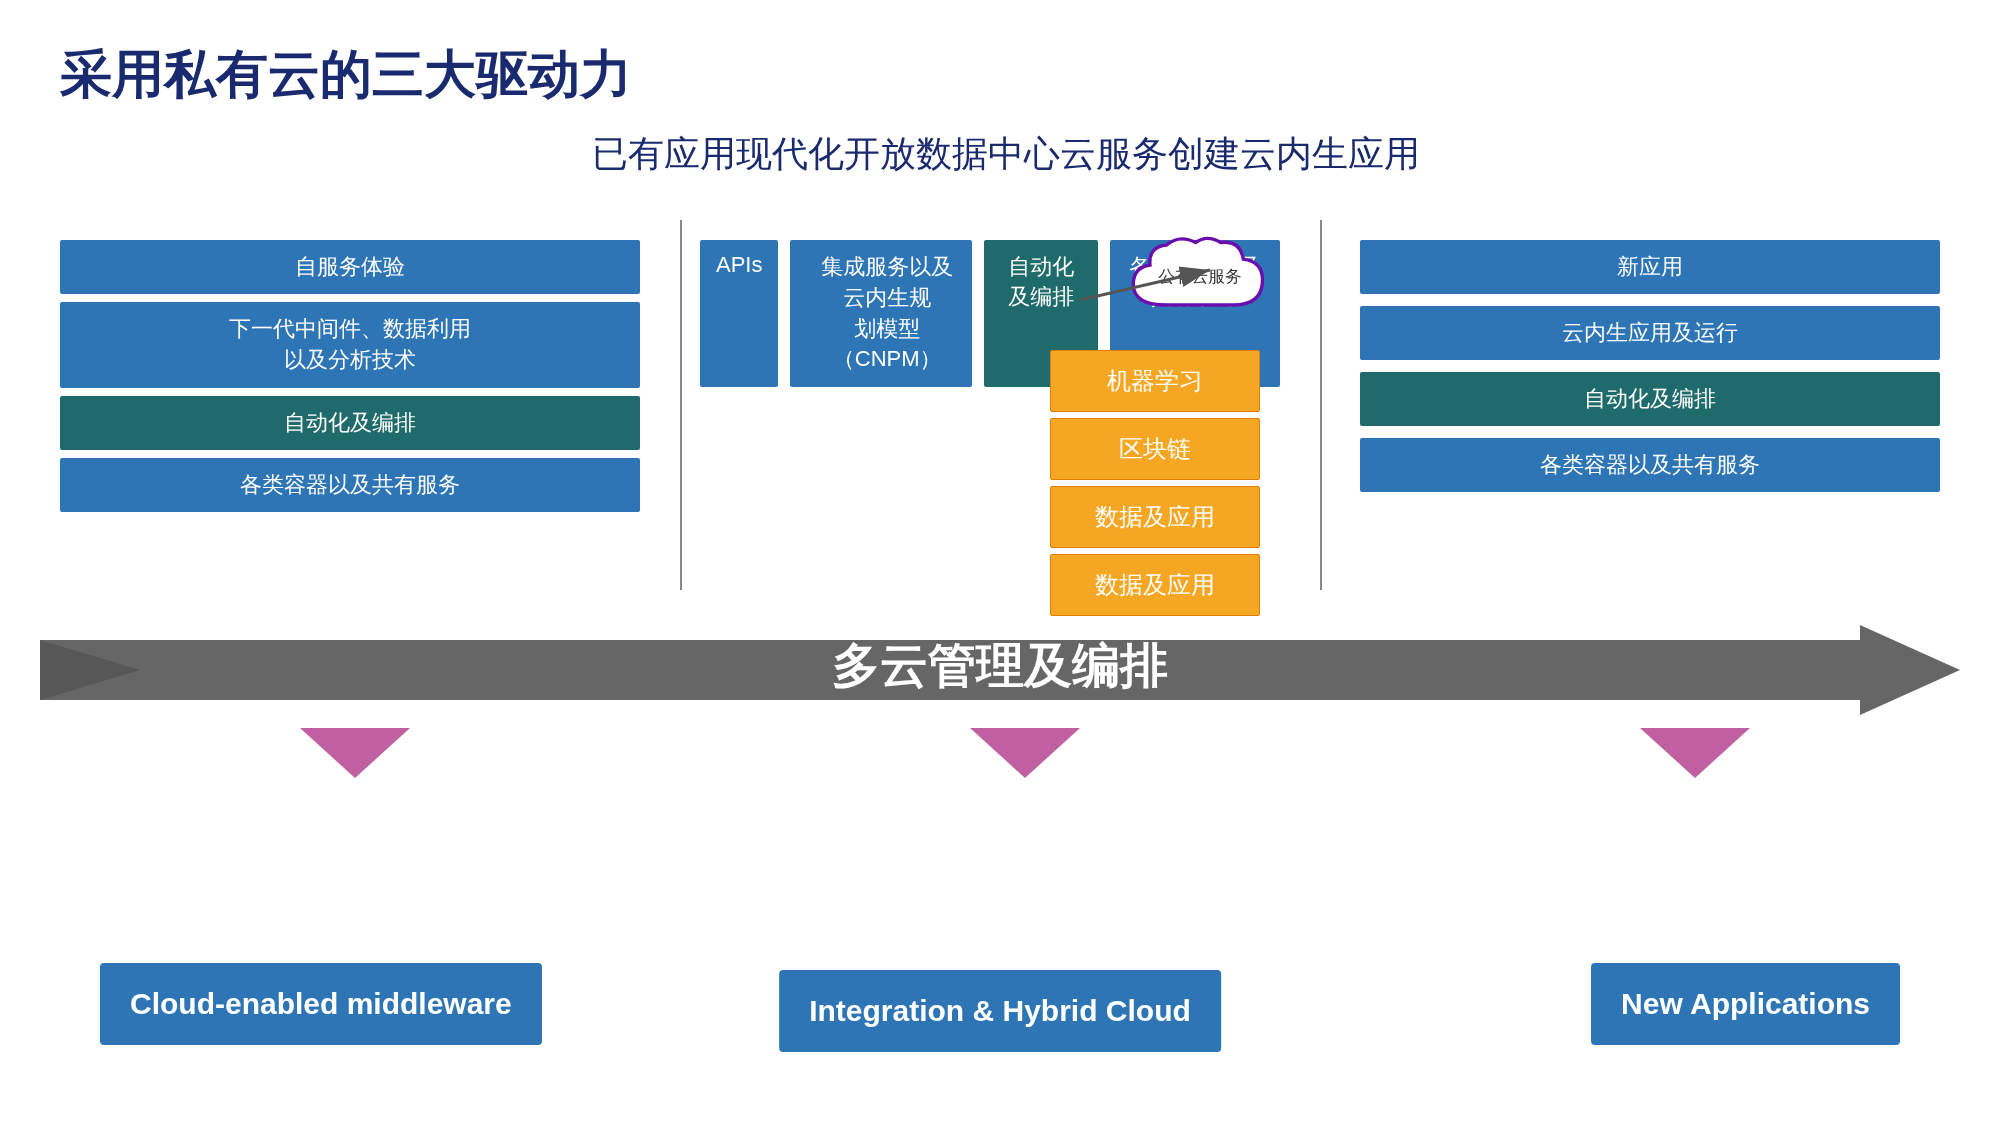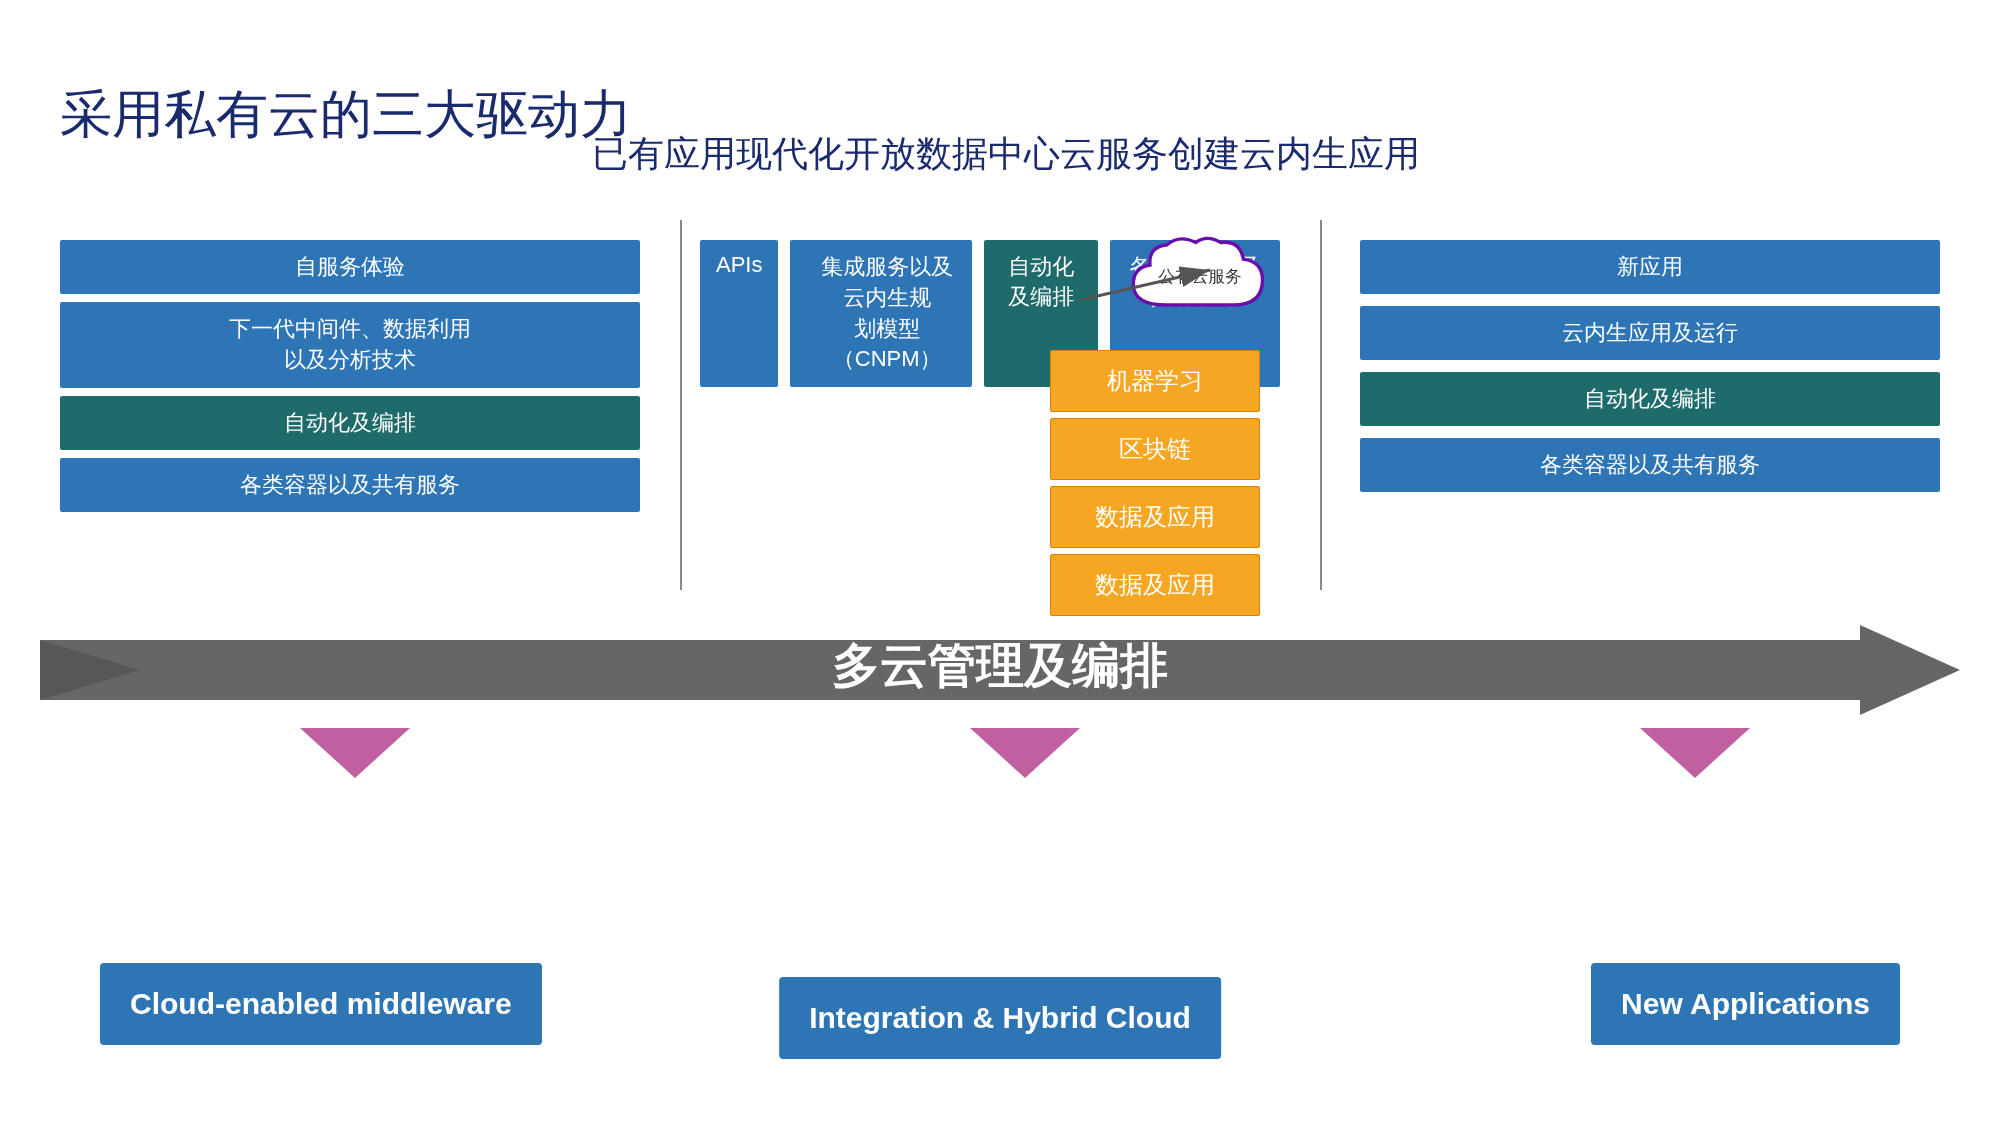--- a/index.html
+++ b/index.html
@@ -17,10 +17,9 @@
       top: 40px;
       left: 60px;
       font-size: 52px;
-      font-weight: normal;
+      font-weight: bold;
       color: #1a2a6e;
       font-family: "STKaiti", "KaiTi", "Microsoft YaHei", serif;
-      margin-top: 40px;
     }
 
     .section-headers {

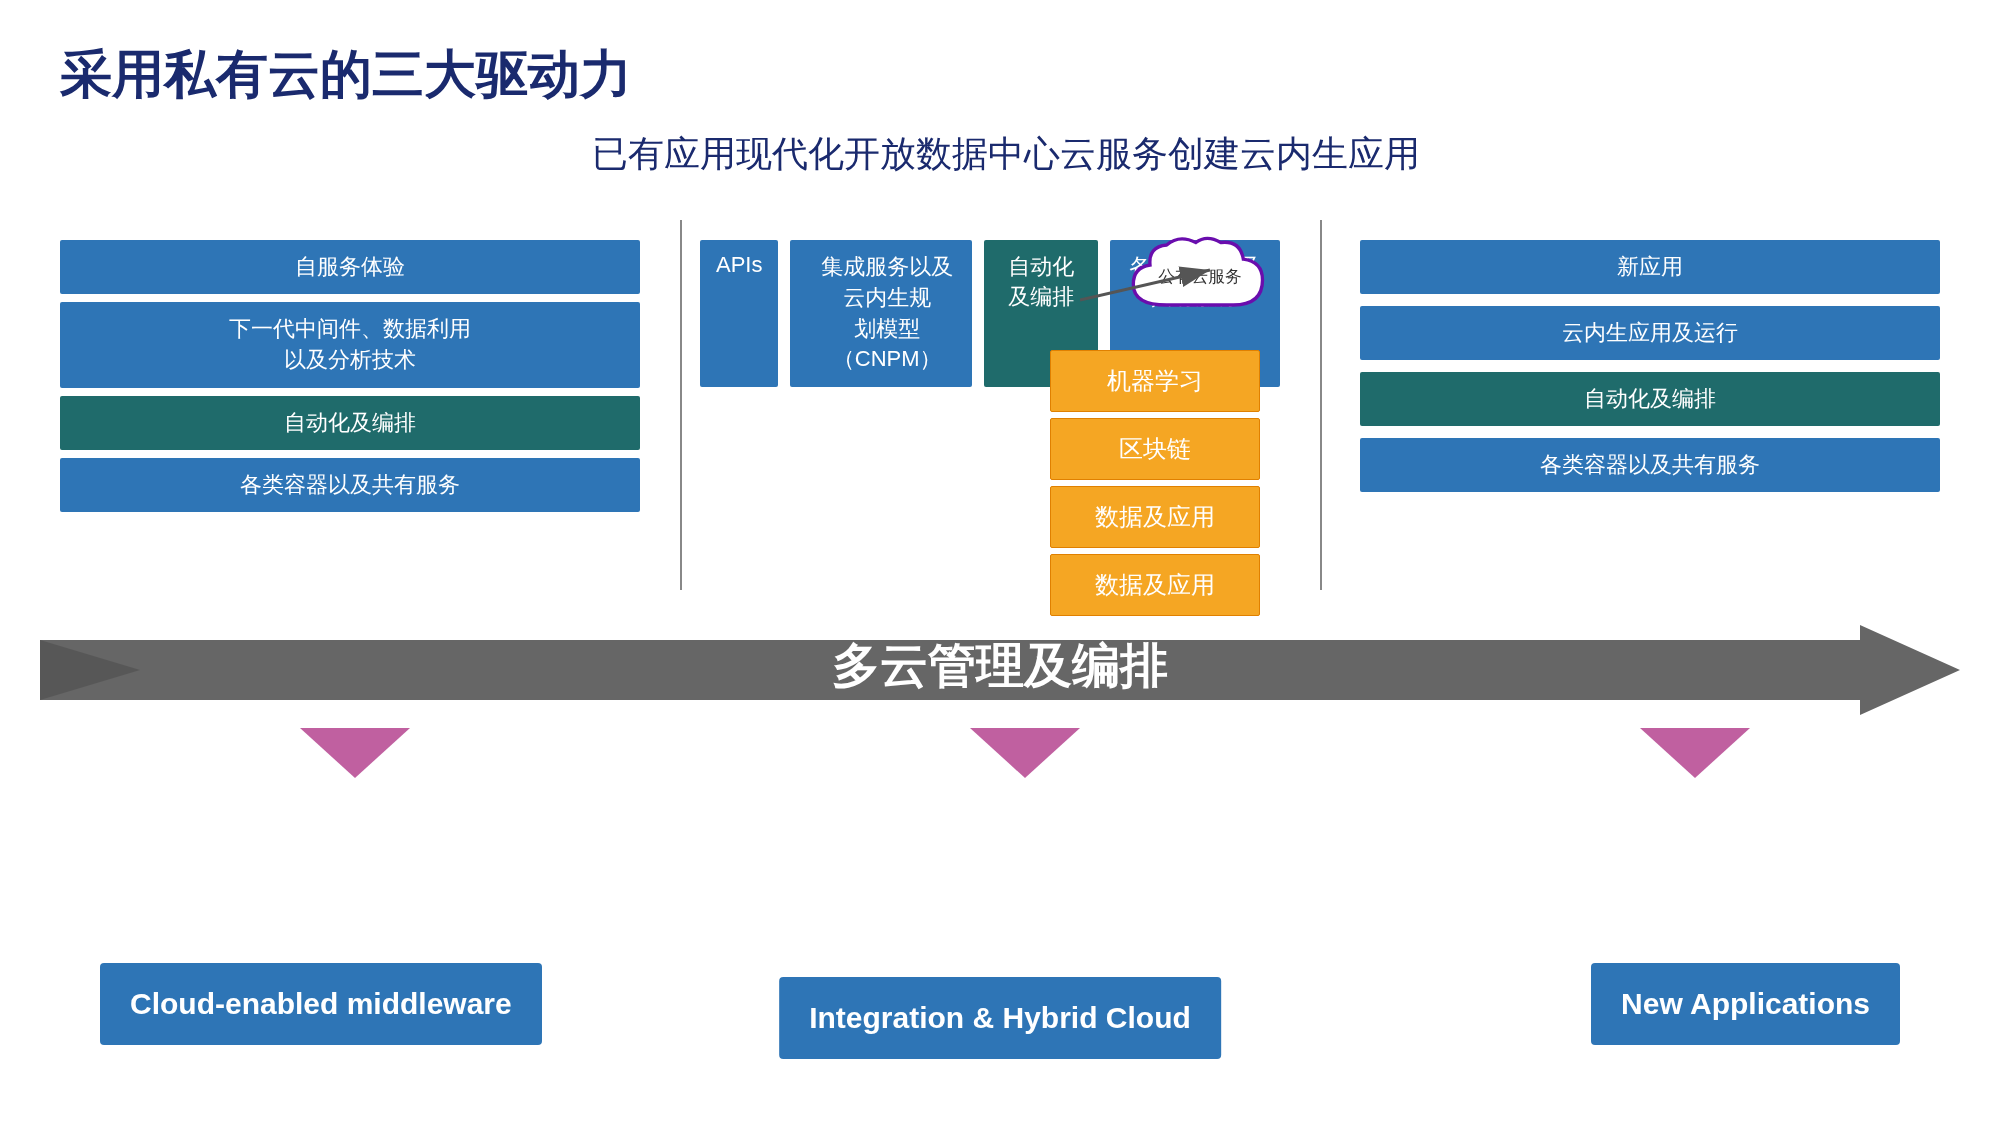--- a/index.html
+++ b/index.html
@@ -257,7 +257,7 @@
 middleware</span>
   </div>
 </div>
-<div style="position:absolute; left:50%; transform:translateX(-50%); bottom:66px;">
+<div style="position:absolute; left:50%; transform:translateX(-50%); bottom:73px;">
   <div class="bottom-box">
     <span>Integration &amp; Hybrid
 Cloud</span>

